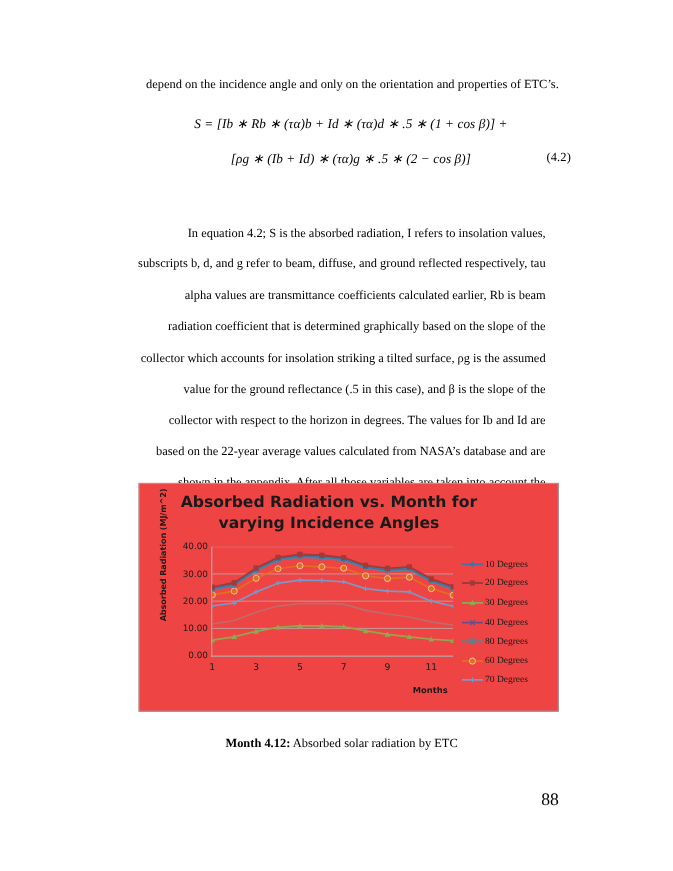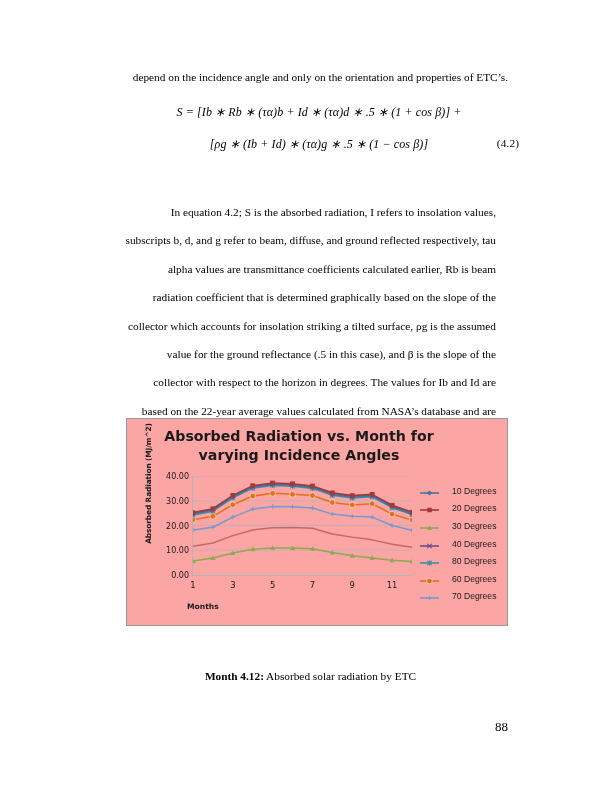--- a/index.html
+++ b/index.html
@@ -216,7 +216,7 @@
   <div class="equation-wrap">
     <div class="eq-line eq-line-1">S = [Ib ∗ Rb ∗ (τα)b + Id ∗ (τα)d ∗ .5 ∗ (1 + cos β)] +</div>
     <div class="eq-line eq-line-2">
-      <span>[ρg ∗ (Ib + Id) ∗ (τα)g ∗ .5 ∗ (1 − cos β)]</span>
+      <span>[ρg ∗ (Ib + Id) ∗ (τα)g ∗ .5 ∗ (2 − cos β)]</span>
       <span class="eq-number">(4.2)</span>
     </div>
   </div>

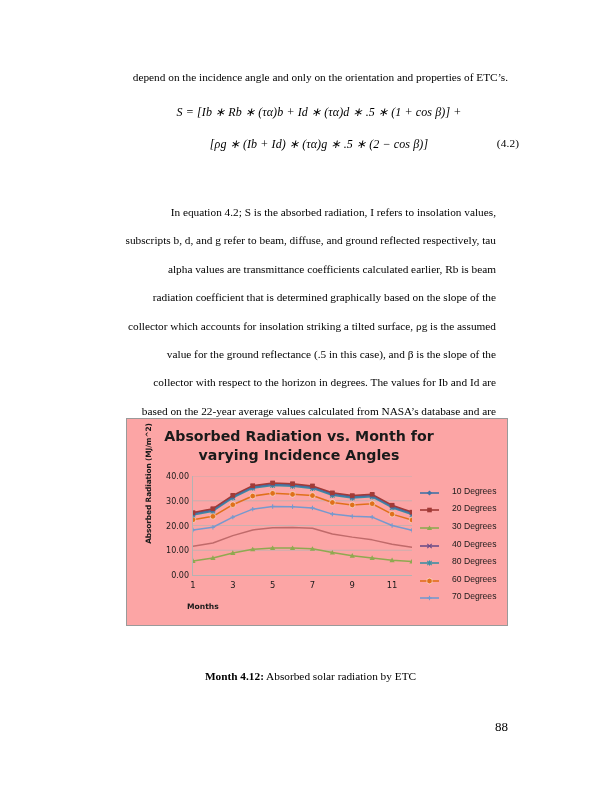--- a/index.html
+++ b/index.html
@@ -72,11 +72,11 @@
   .chart-frame {
     position: absolute;
     left: 126px;
-    top: 418px;
+    top: 439px;
     width: 382px;
     height: 208px;
     border: 1px solid #9a9a9a;
-    background: #fca5a5;
+    background: #ef4444;
     box-sizing: border-box;
   }
   .chart-title {

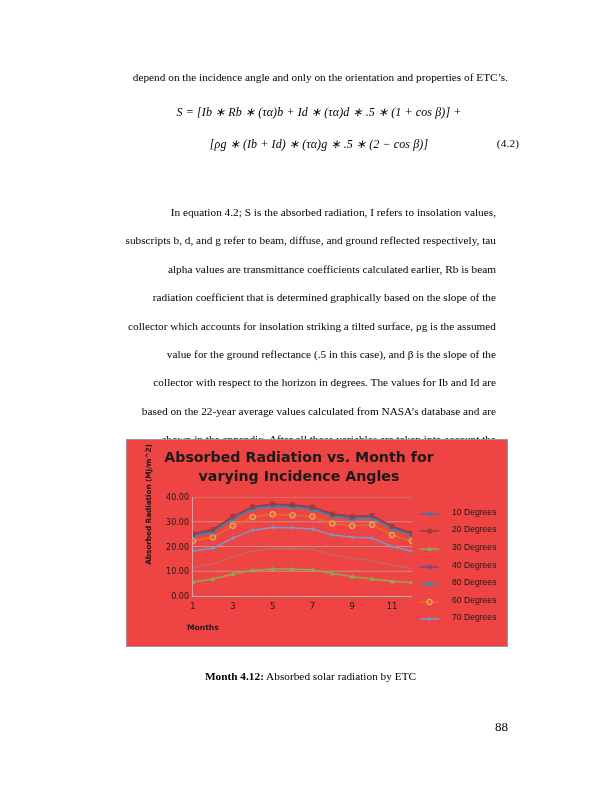--- a/index.html
+++ b/index.html
@@ -178,11 +178,11 @@
     position: relative;
   }
   .legend-label {
-    font-family: Liberation Sans, sans-serif;
+    font-family: Liberation Serif, serif;
     font-size: 8.6px;
     color: #1a1a1a;
     white-space: nowrap;
-    margin-left: 12px;
+    margin-left: 1px;
   }
 
   

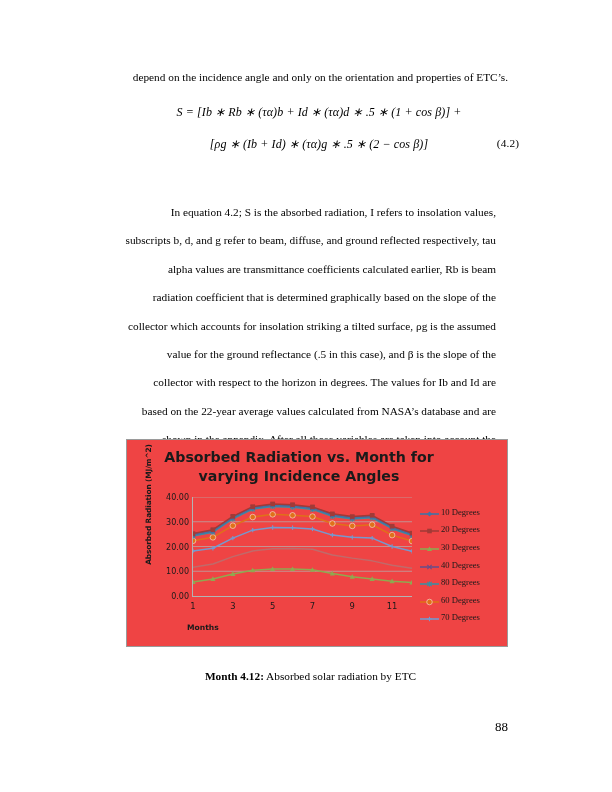--- a/index.html
+++ b/index.html
@@ -112,7 +112,7 @@
     left: 60px;
     top: 183px;
     width: 220px;
-    text-align: left;
+    text-align: right;
     font-family: "DejaVu Sans", sans-serif;
     font-weight: bold;
     font-size: 7.6px;

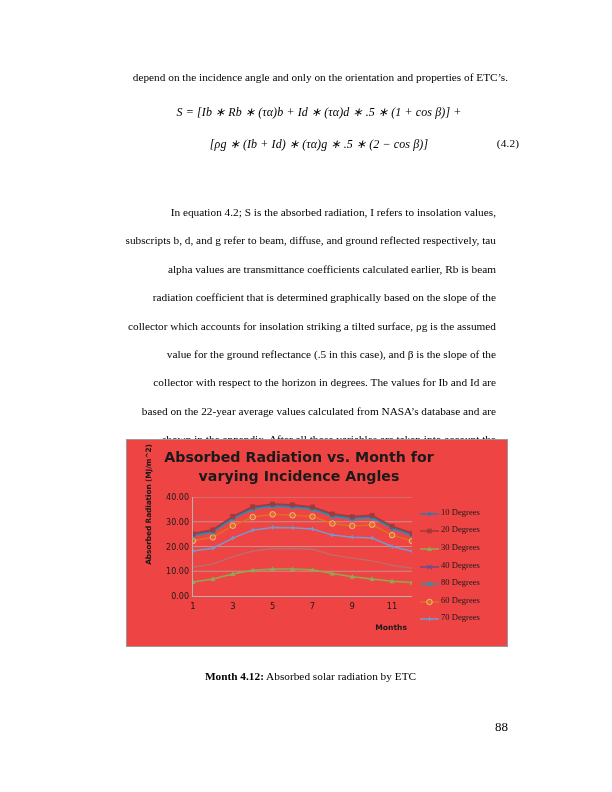--- a/index.html
+++ b/index.html
@@ -203,7 +203,7 @@
     top: 719px;
     width: 38px;
     text-align: right;
-    font-size: 13px;
+    font-size: 16px;
   }
 </style>
 </head>

